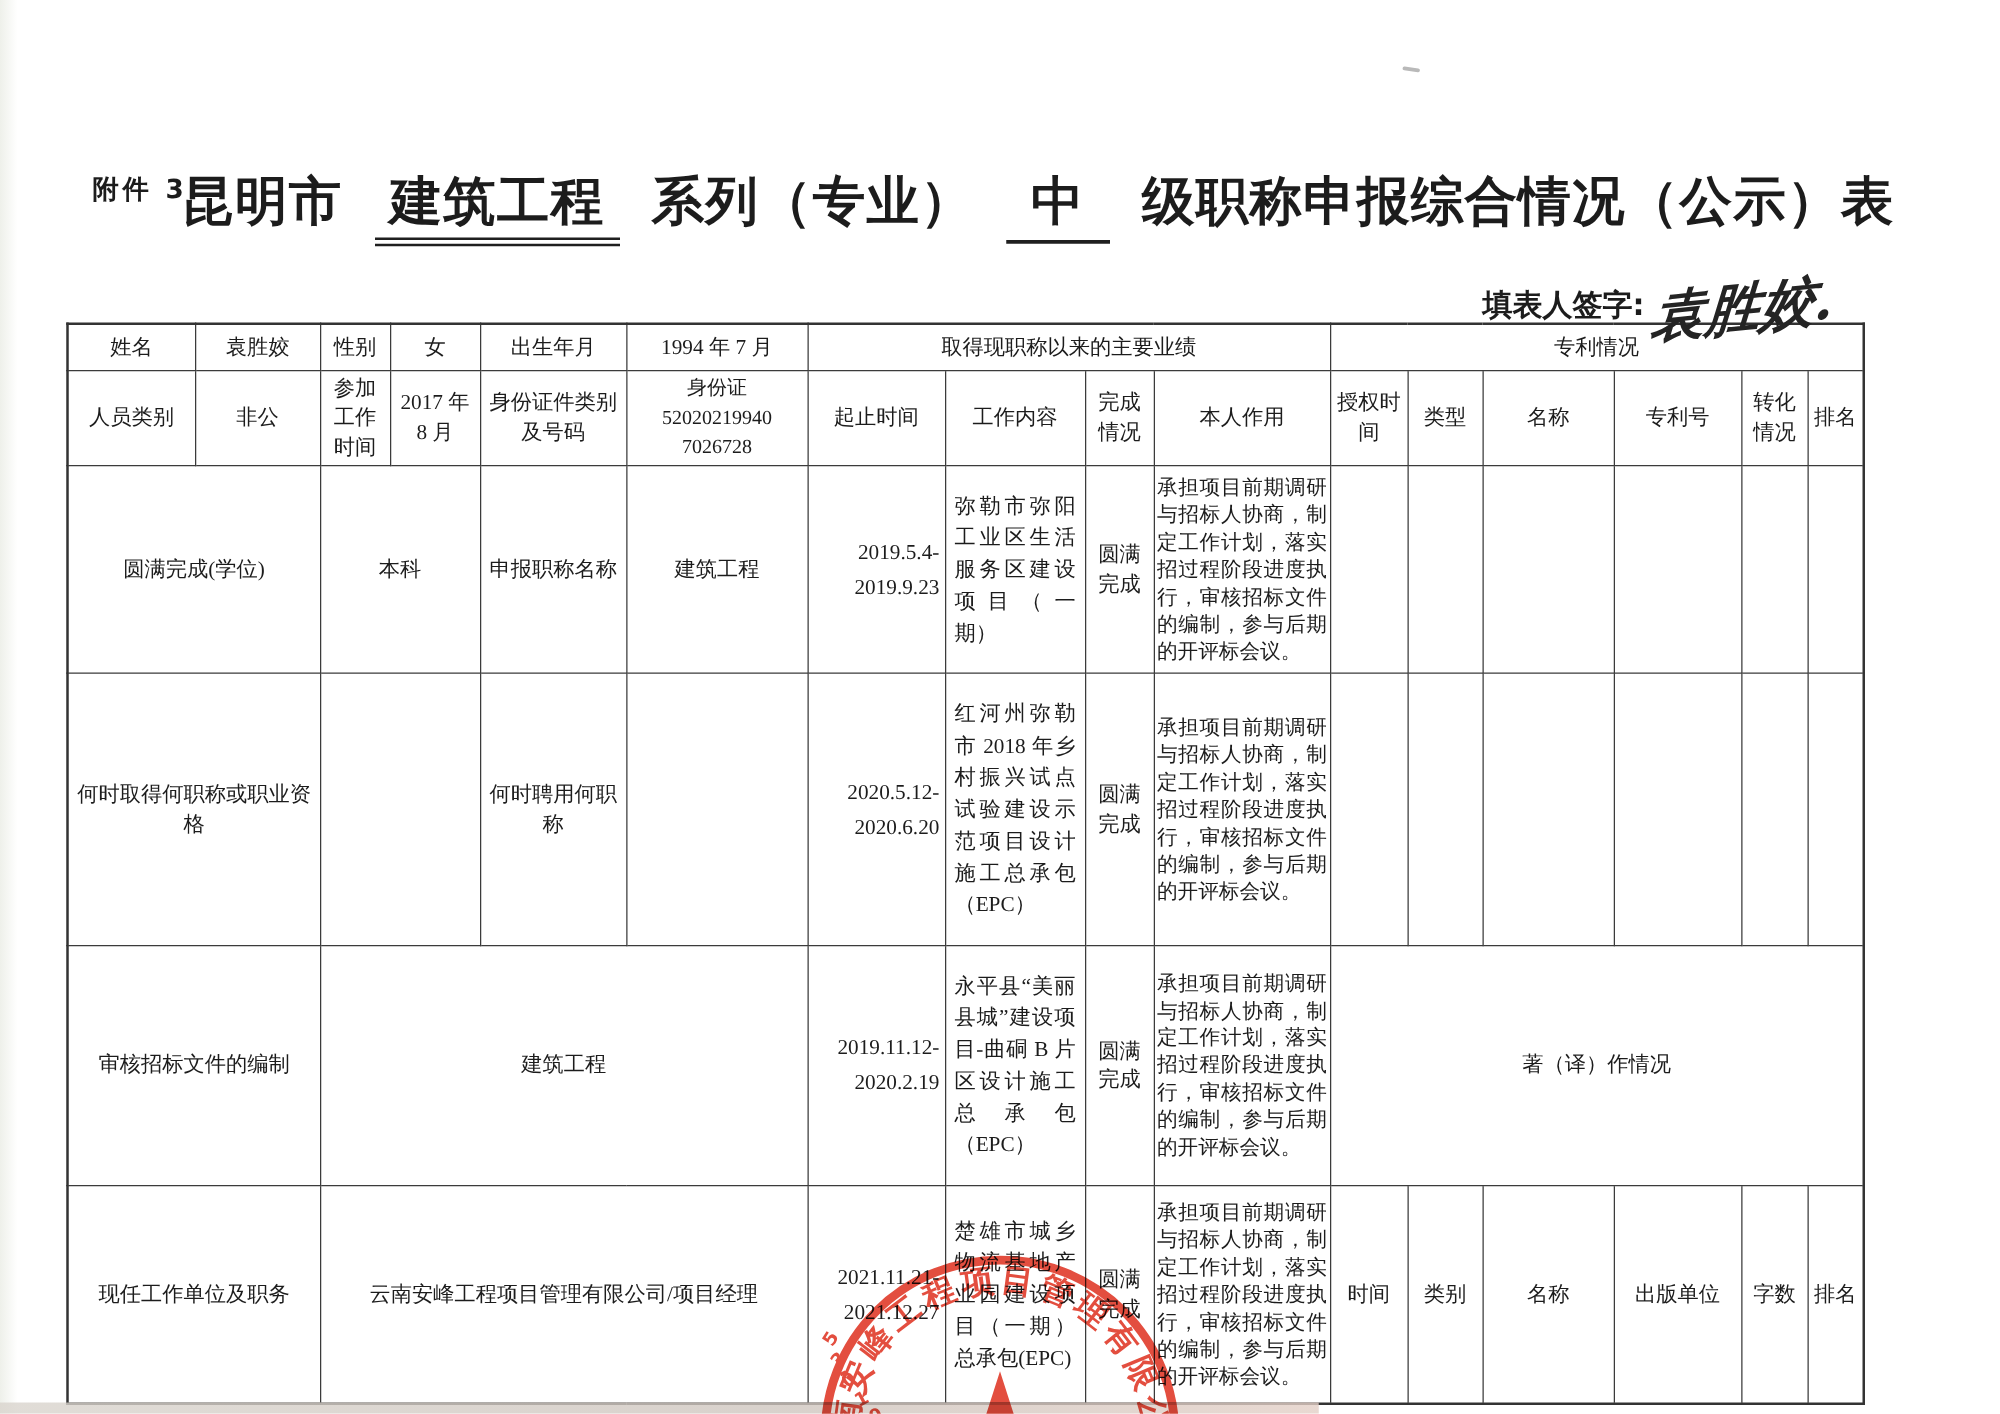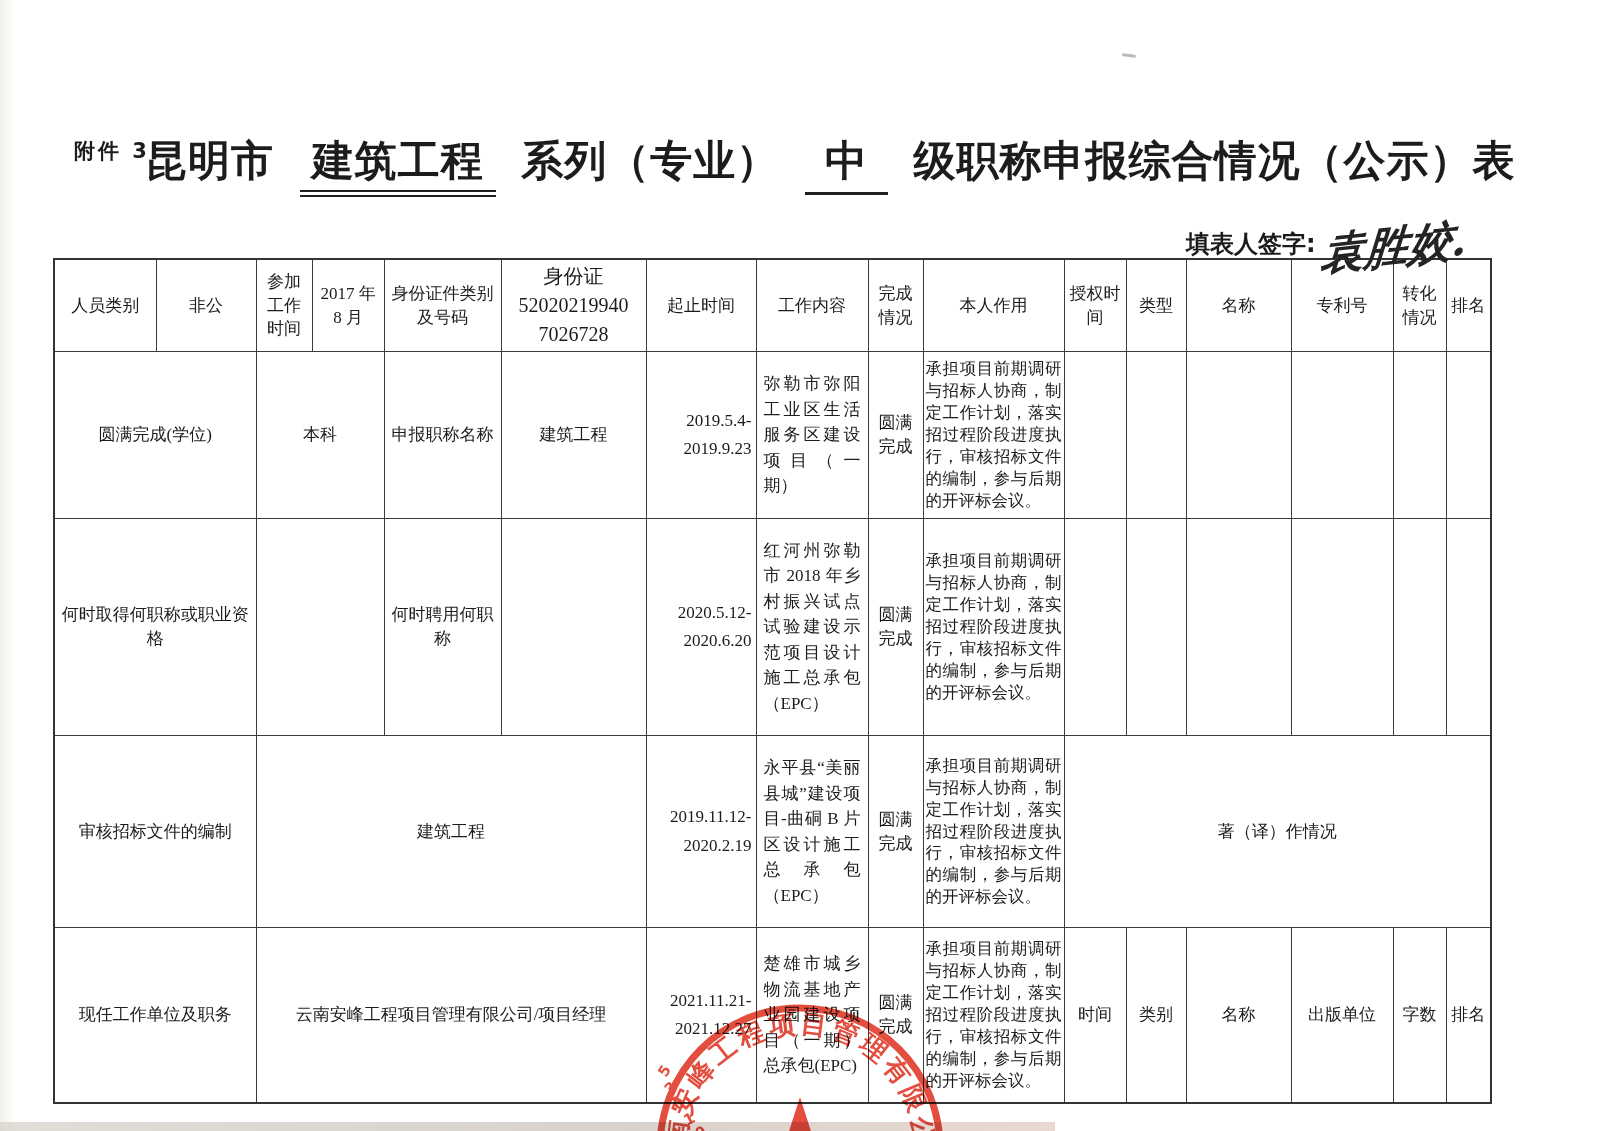--- a/index.html
+++ b/index.html
@@ -115,6 +115,16 @@
     </colgroup>
 
     <tbody>
+        <tr class="r1">
+      <td>姓名</td>
+      <td>袁胜姣</td>
+      <td>性别</td>
+      <td>女</td>
+      <td>出生年月</td>
+      <td>1994 年 7 月</td>
+      <td colspan="4">取得现职称以来的主要业绩</td>
+      <td colspan="6">专利情况</td>
+    </tr>
 
     <tr class="r2">
       <td>人员类别</td>

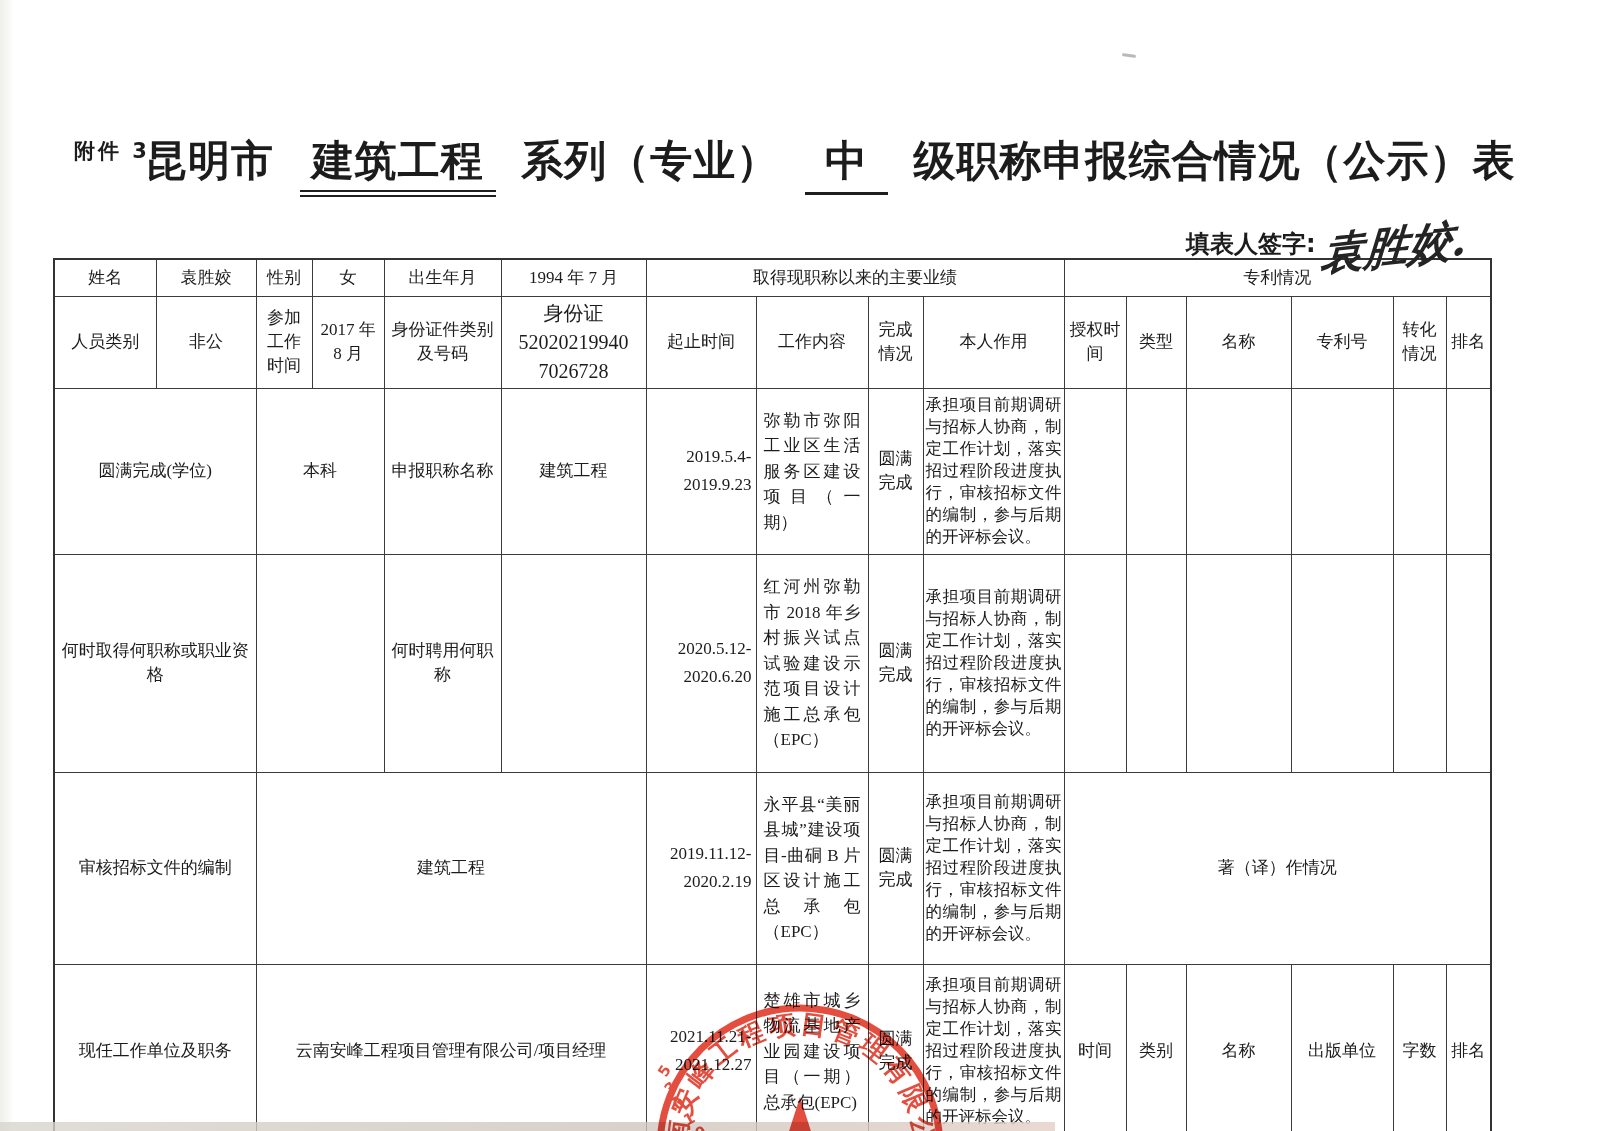--- a/index.html
+++ b/index.html
@@ -59,7 +59,7 @@
   tr.r1{height:37px} tr.r2{height:70px} tr.r3{height:155px}
   tr.r4{height:165px} tr.r5{height:160px} tr.r6{height:175px}
   td.preline{white-space:pre-line}
-  td.num{font-size:20px;line-height:1.45}
+  td.num{font-size:16px;line-height:1.45}
   td.date{text-align:right;padding-left:8px;white-space:pre-line;font-size:17px;line-height:1.65}
   td.cont{text-align:justify;padding:19px 7px;line-height:1.5}
   td.role{text-align:justify;padding:3px 2px;font-size:16.5px;line-height:1.33}

